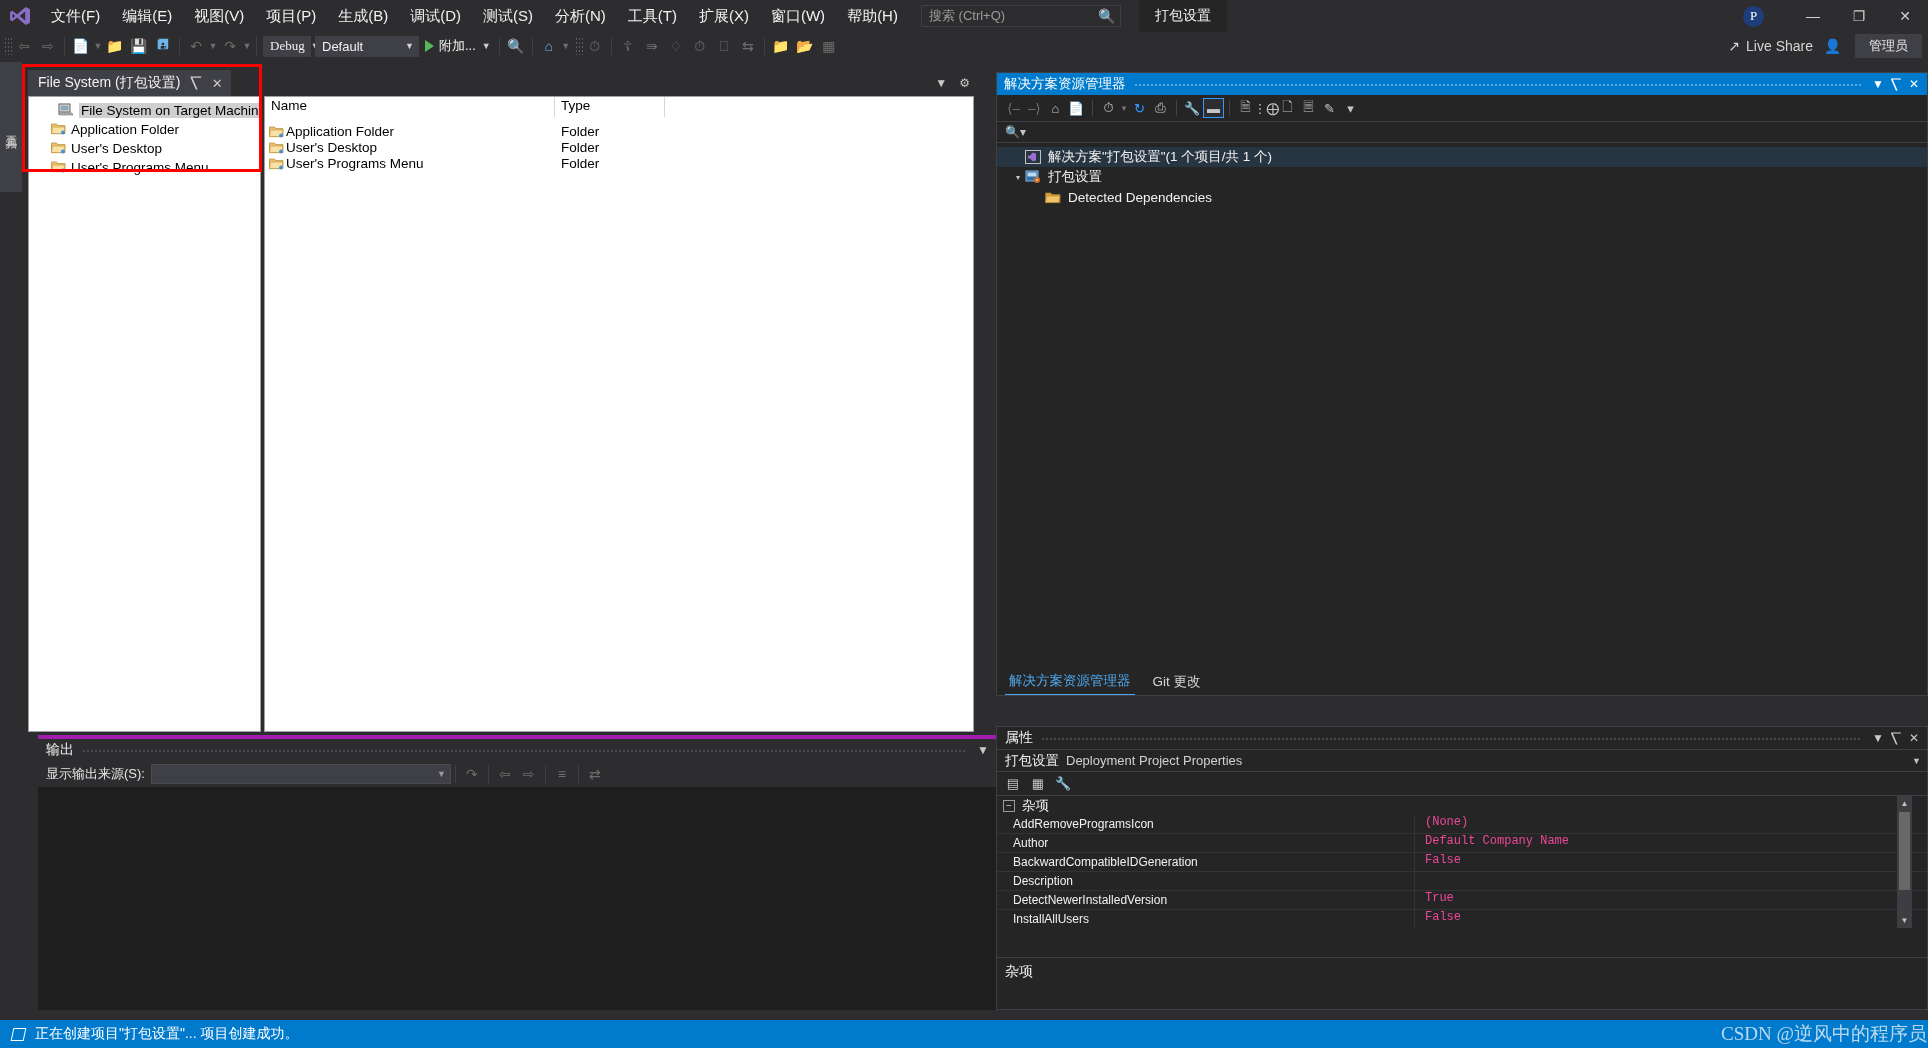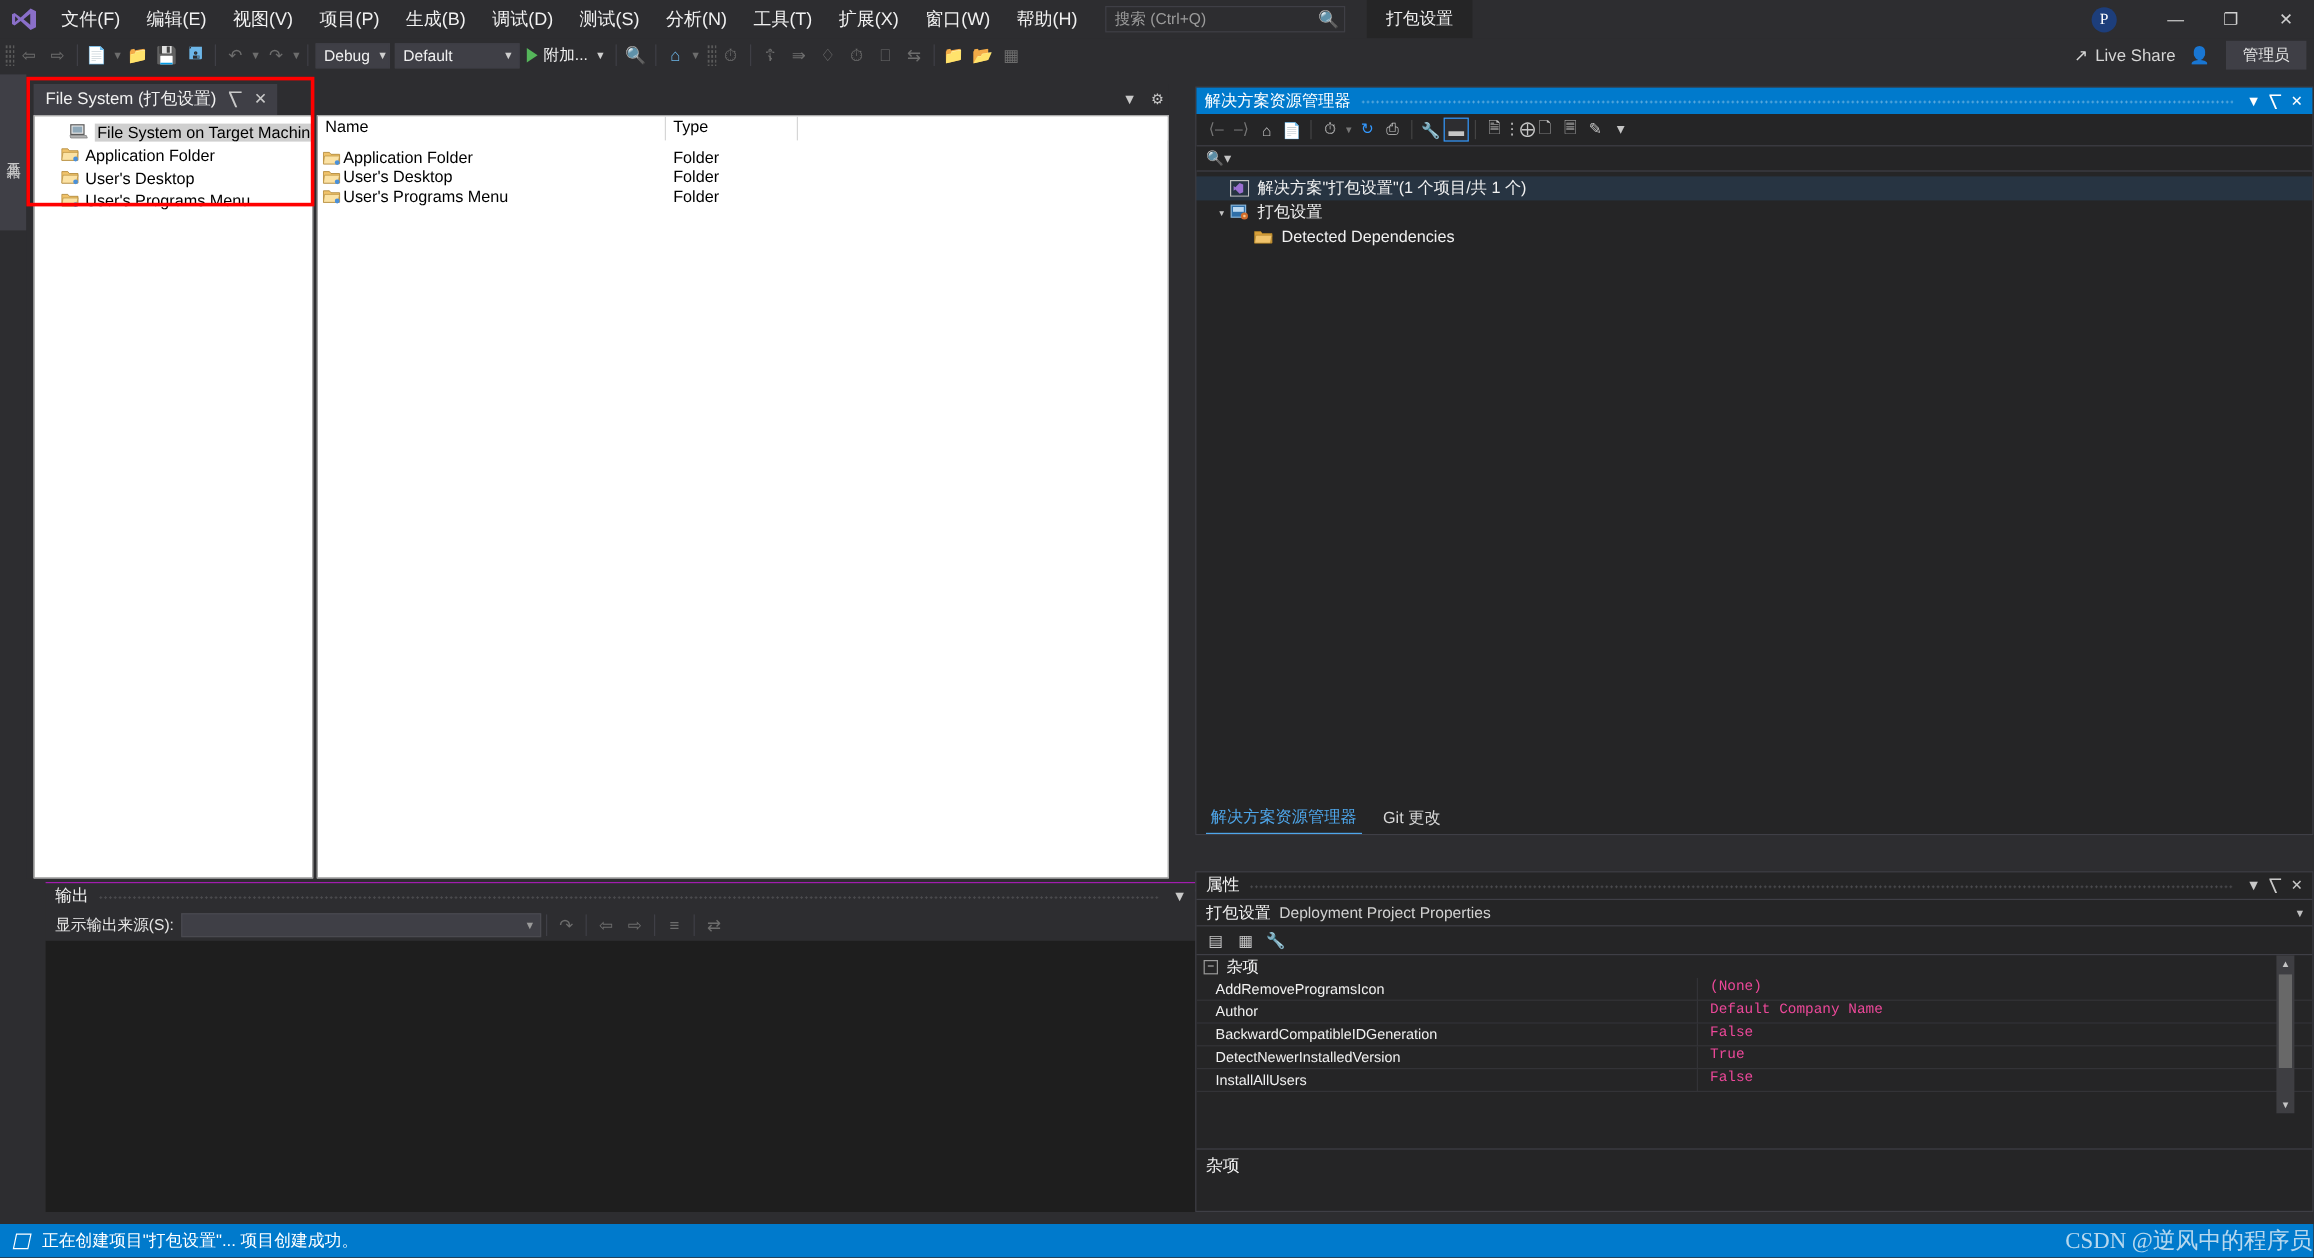--- a/index.html
+++ b/index.html
@@ -307,7 +307,7 @@
   <div class="tb-ico dim" style="width:10px;font-size:9px;">▼</div>
   <div class="tb-sep"></div>
 
-  <div class="tb-combo" style="width:62px;">
+  <div class="tb-combo" style="width:48px;font-family:Liberation Serif, serif;">
     <span class="cv">Debug</span>
     <span class="car">▼</span>
   </div>

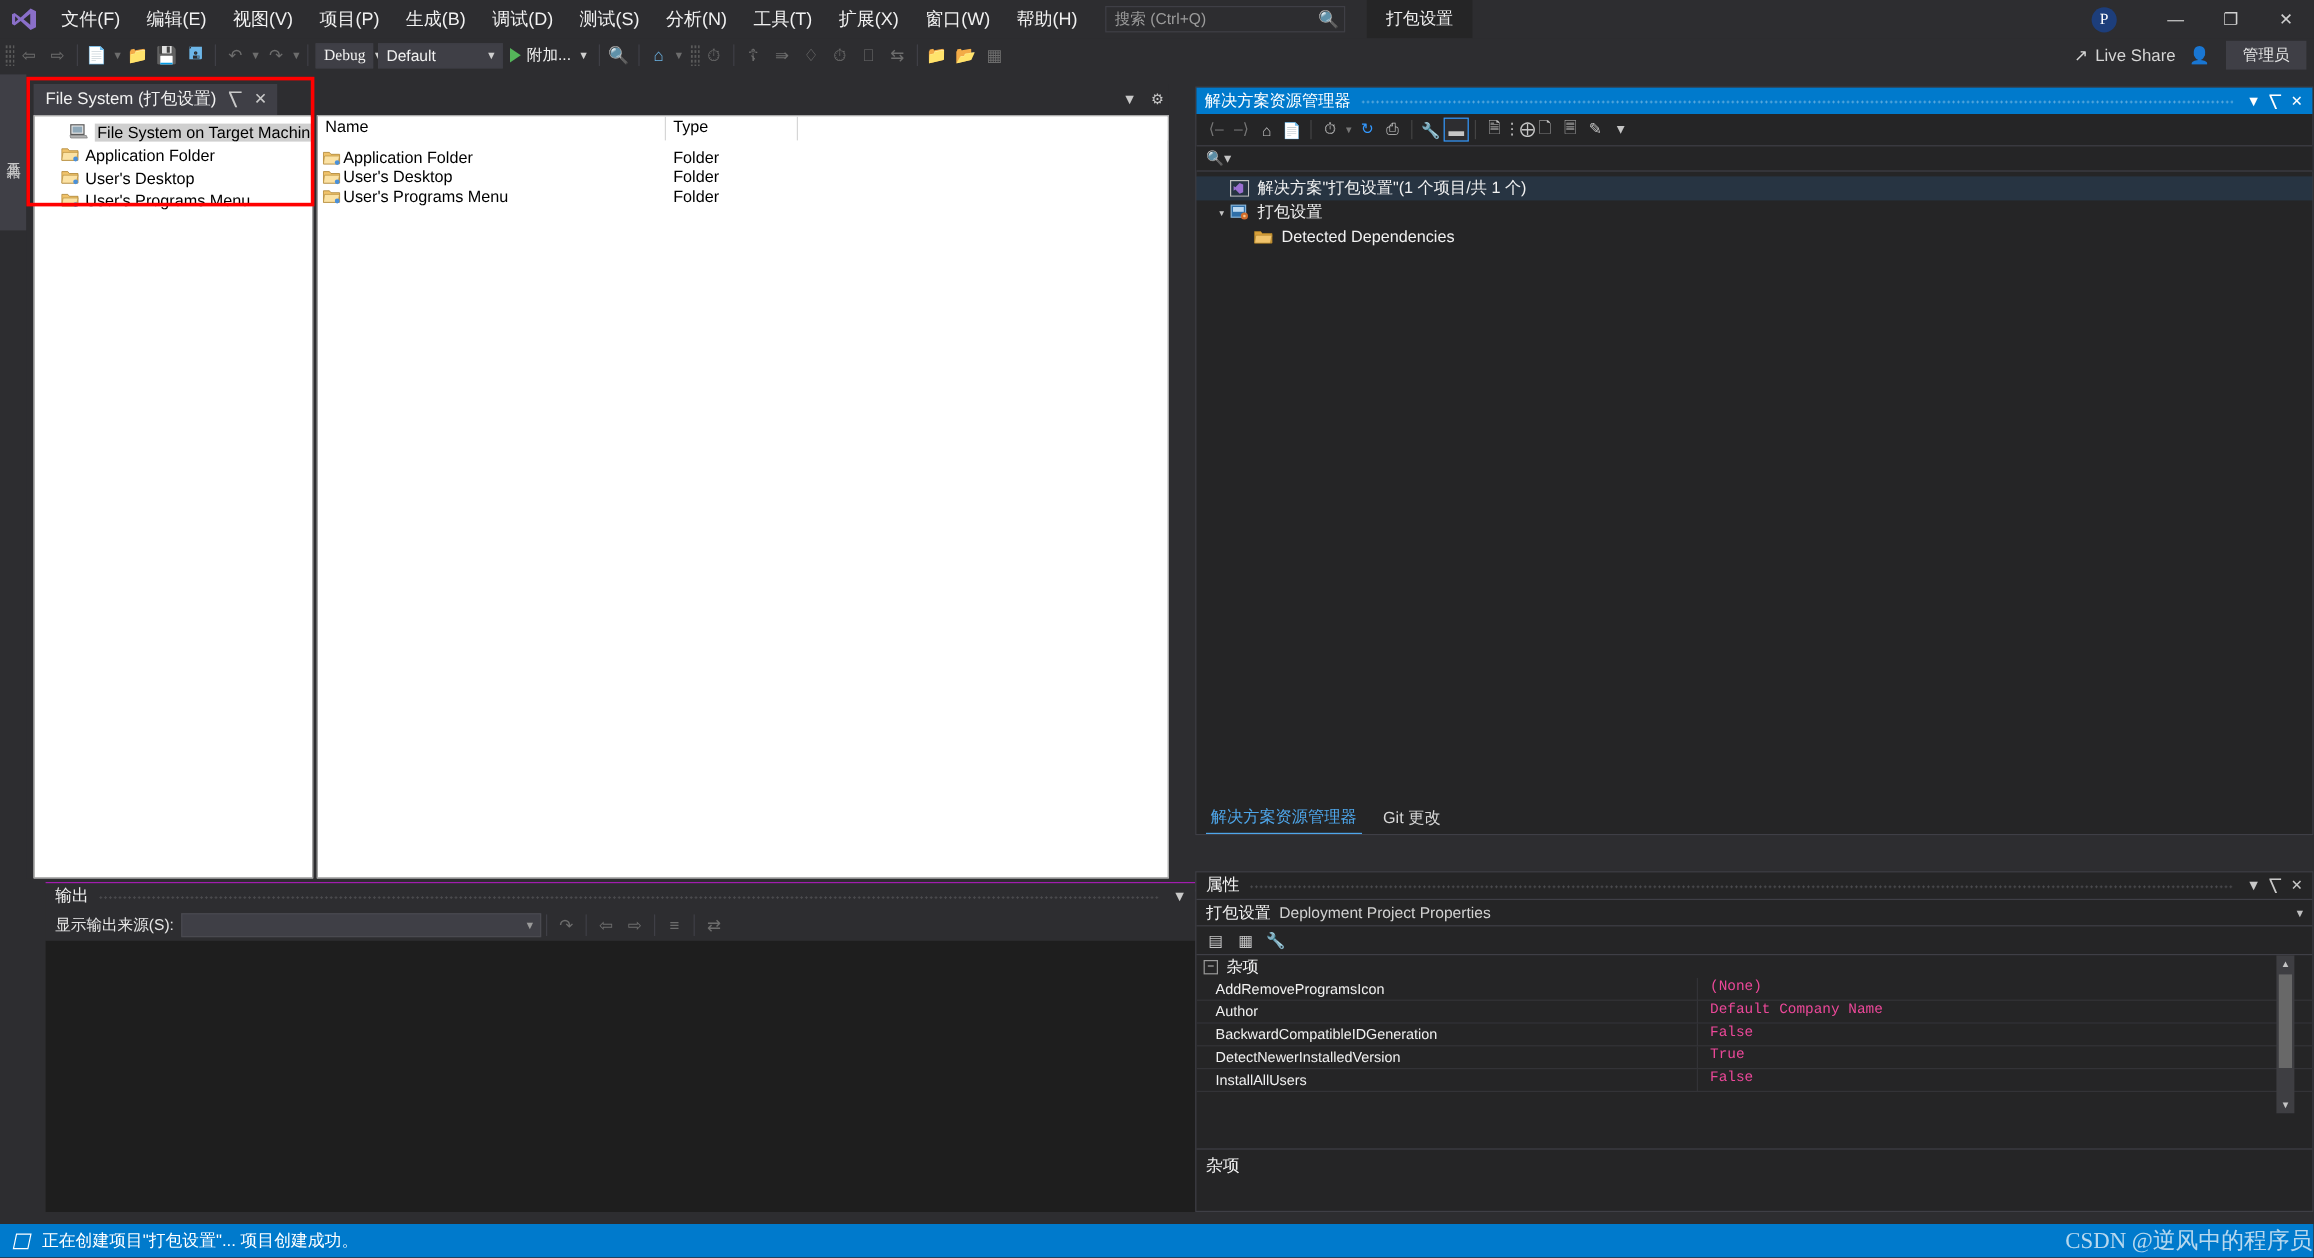--- a/index.html
+++ b/index.html
@@ -132,7 +132,7 @@
   
   #output {
     position: absolute; left: 38px; top: 735px; width: 990px; height: 275px;
-    background: #2d2d30; border-top: 1px solid #a21caf;
+    background: #2d2d30; border-top: 4px solid #a21caf;
   }
   #output-head { height: 22px; display: flex; align-items: center; position: relative; }
   #output-head .ttl { color: #f1f1f1; font-size: 14px; padding-left: 8px; }

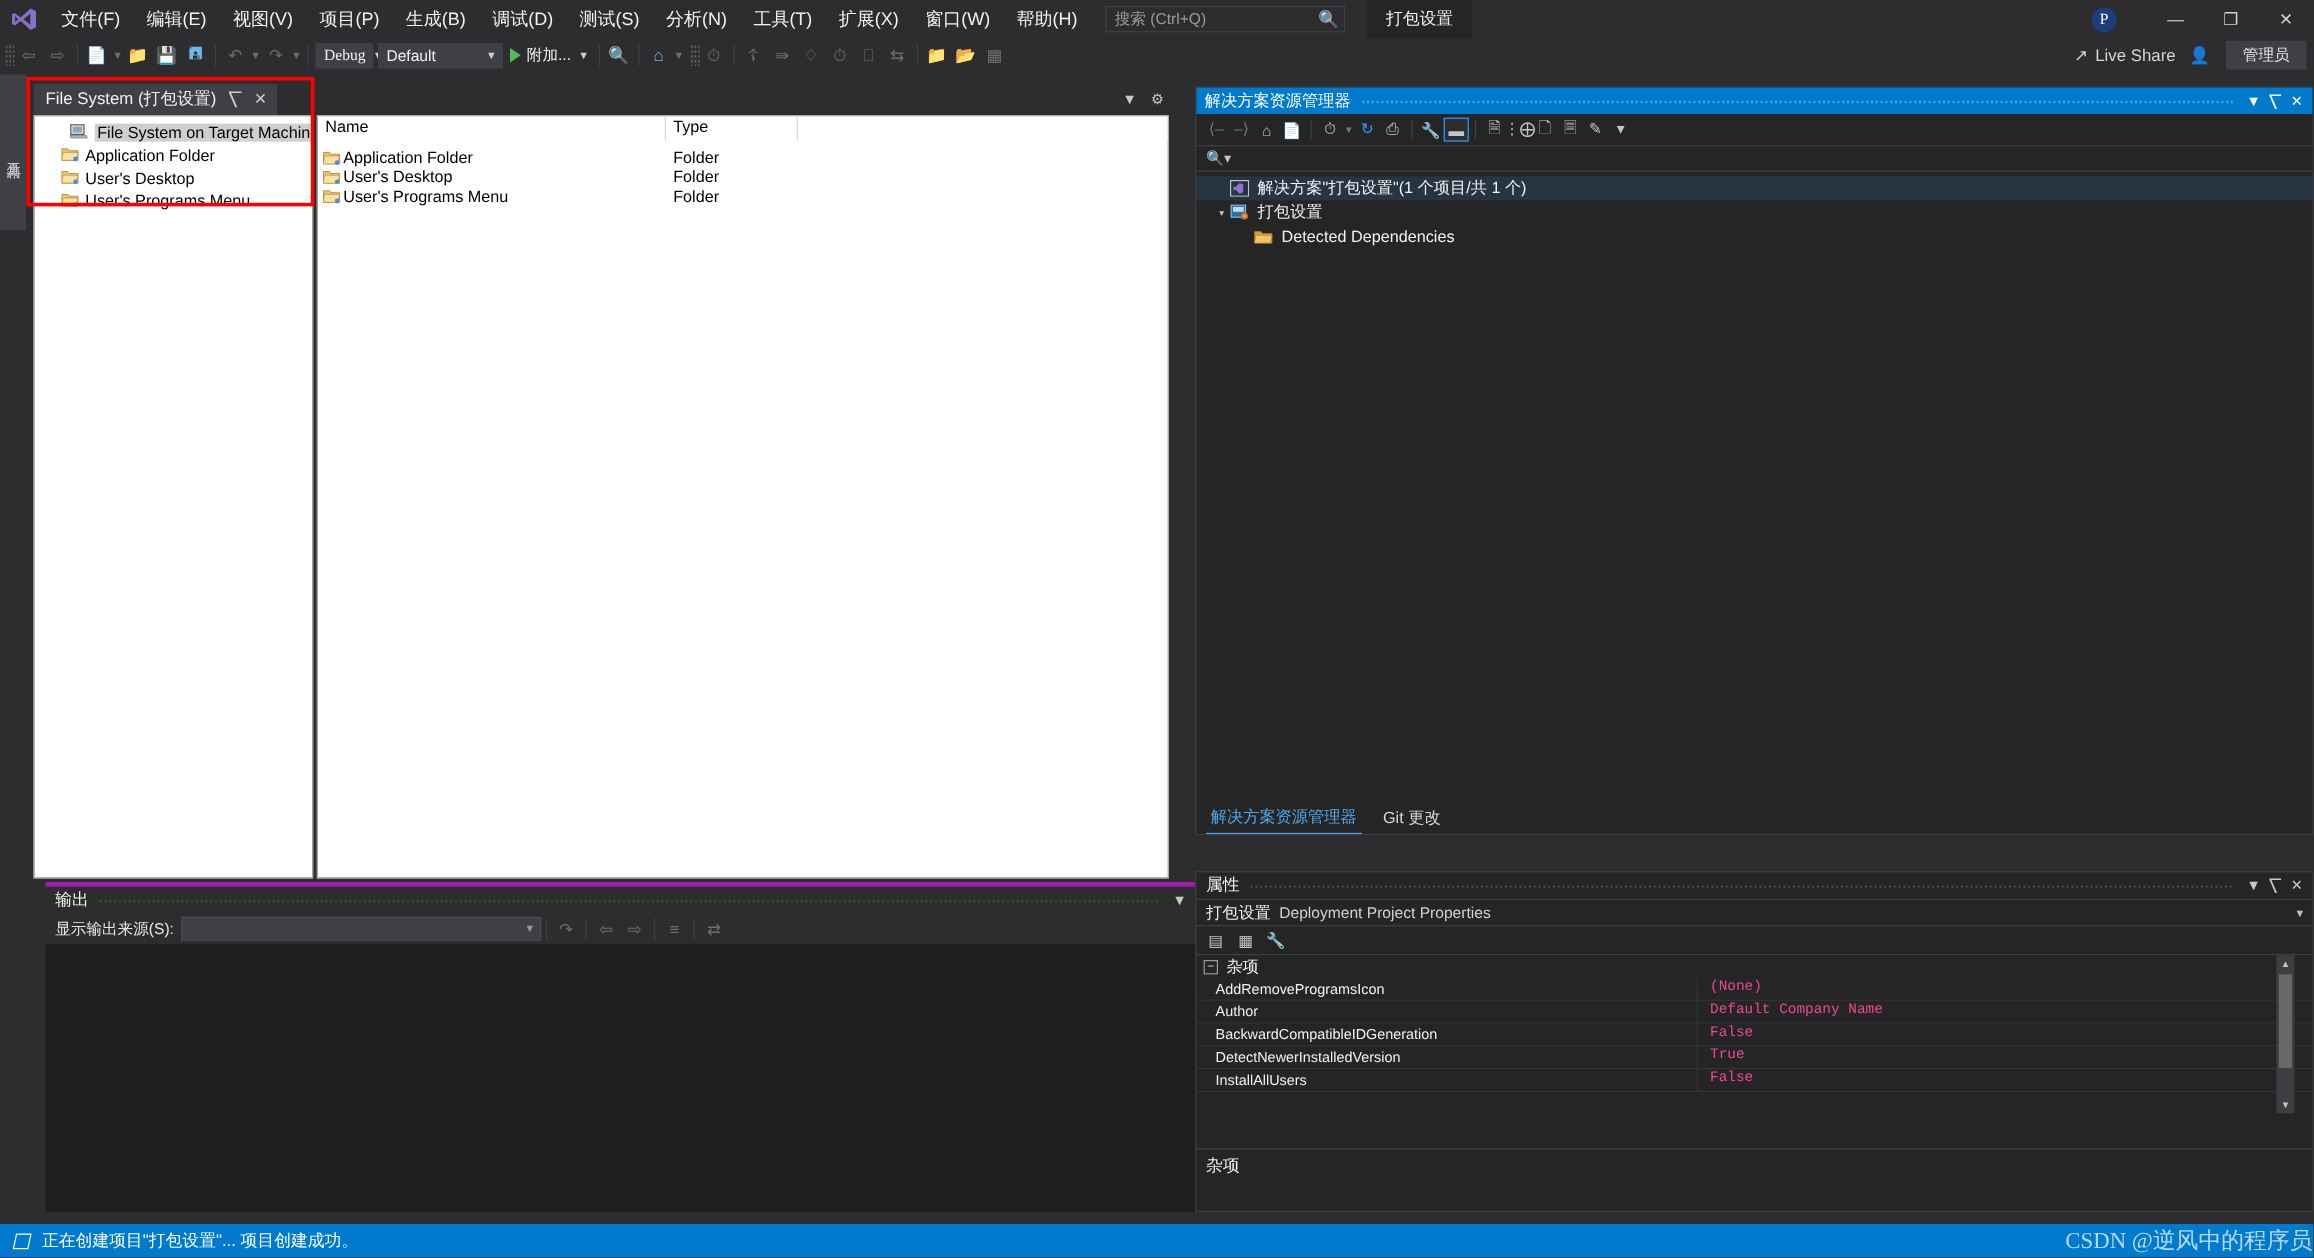--- a/index.html
+++ b/index.html
@@ -608,6 +608,10 @@
       <div class="pv">False</div>
     </div>
     <div class="prow">
+      <div class="pk">Description</div>
+      <div class="pv"></div>
+    </div>
+    <div class="prow">
       <div class="pk">DetectNewerInstalledVersion</div>
       <div class="pv">True</div>
     </div>

